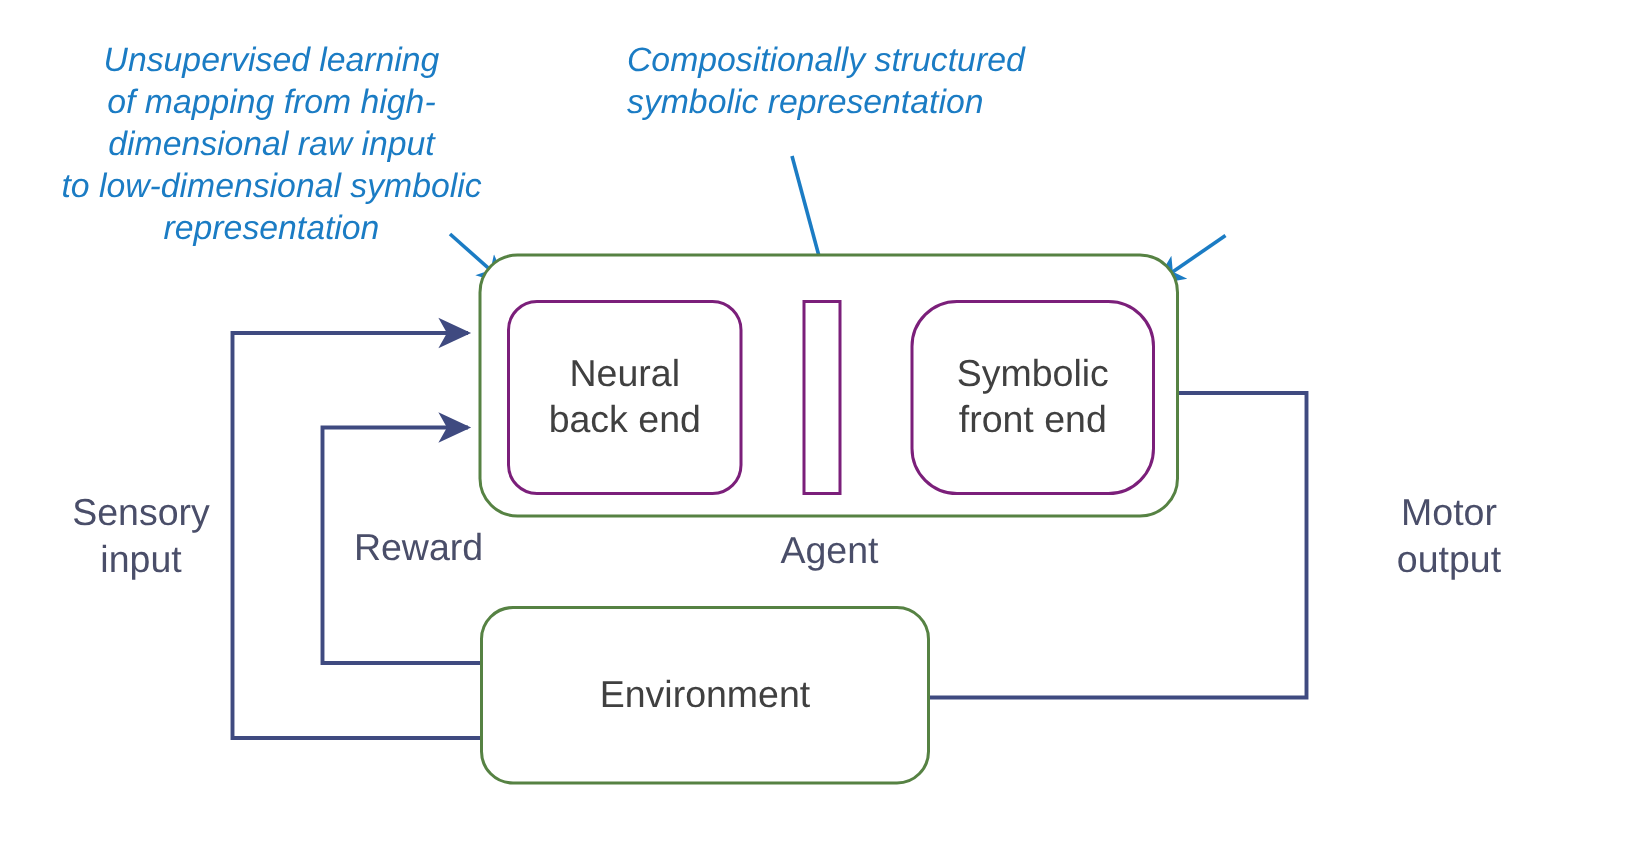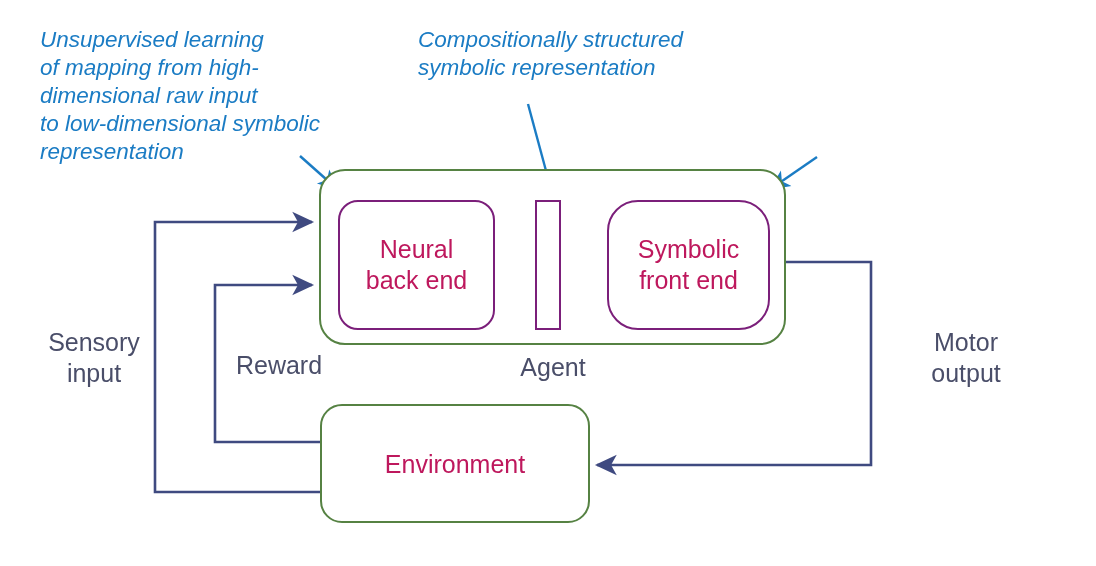--- a/index.html
+++ b/index.html
@@ -20,7 +20,7 @@
     font-family:"Liberation Sans",sans-serif;
     white-space:pre-line;
   }
-  #anno-left   {left:40px;  top:26px;  width:330px; }
+  #anno-left   {left:16px;  top:26px;  width:330px; text-align:center;}
   #anno-middle {left:418px; top:26px;  width:300px; text-align:left;}
   #anno-right  {left:760px; top:20px;  width:320px; text-align:center;}
 

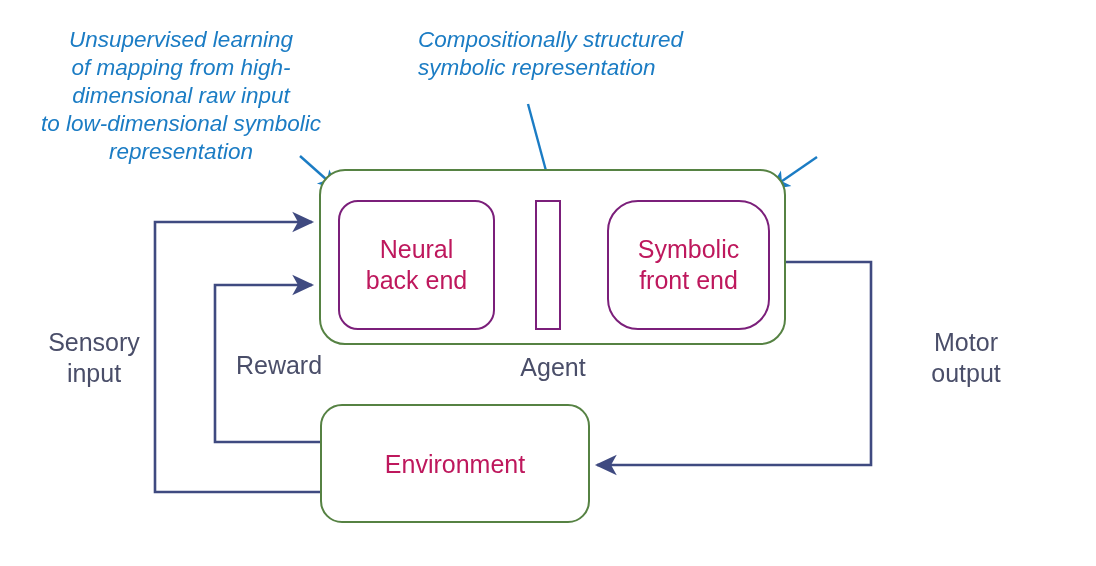--- a/index.html
+++ b/index.html
@@ -50,7 +50,7 @@
   .box-label{
     position:absolute; left:0; right:0; top:50%;
     transform:translateY(-50%);
-    text-align:center; color:#be185d;
+    text-align:center; color:#404040;
     font-size:25px; line-height:31px;
     white-space:pre-line;
   }

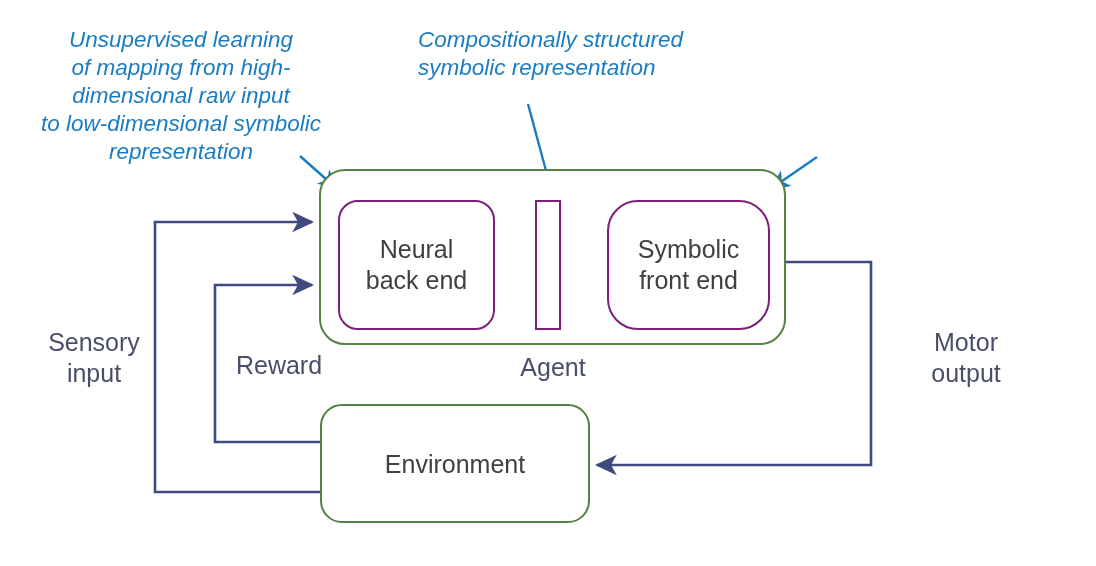--- a/index.html
+++ b/index.html
@@ -31,7 +31,7 @@
     border:2.2px solid #568243; border-radius:26px;
   }
   #env-box{
-    left:320px; top:404px; width:270px; height:119px;
+    left:320px; top:404px; width:300px; height:119px;
     border:2.2px solid #568243; border-radius:22px;
   }
   #neural-box{

